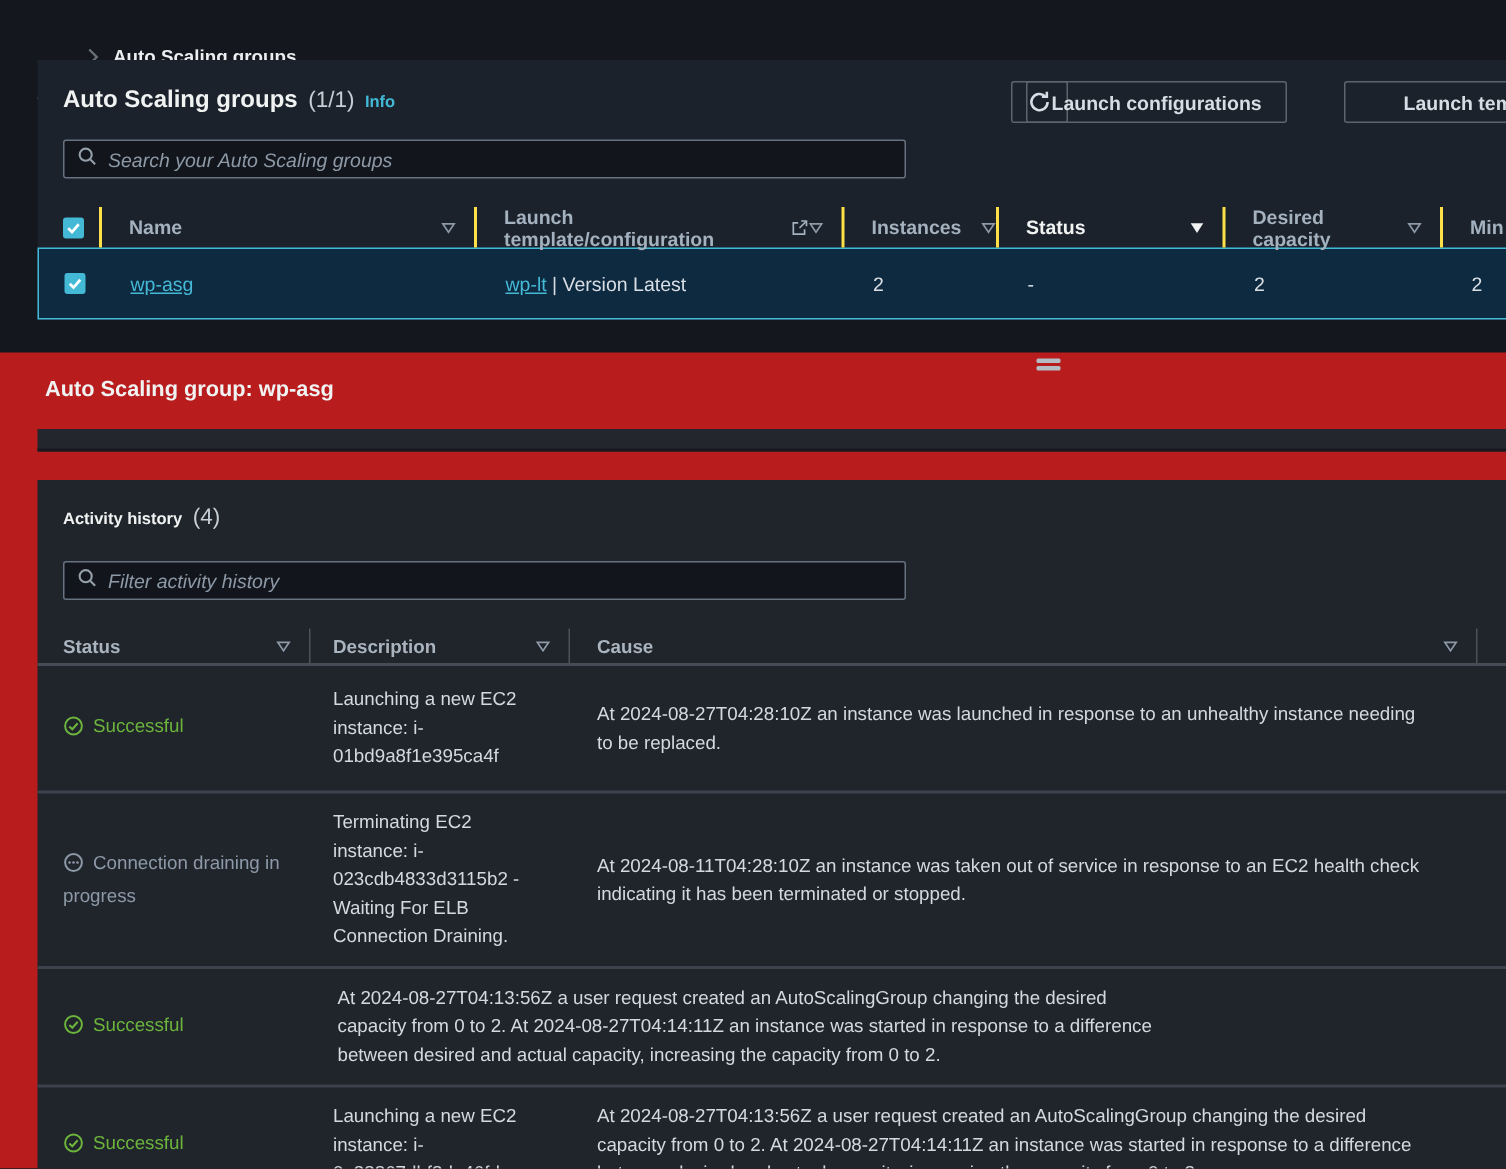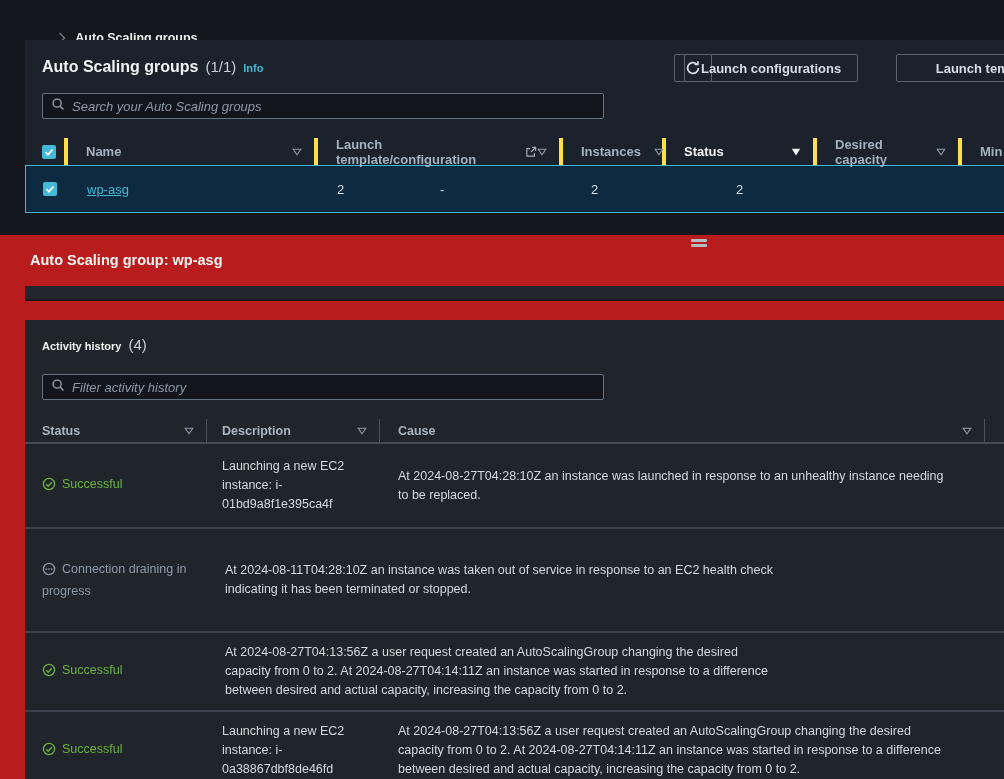--- a/index.html
+++ b/index.html
@@ -43,7 +43,7 @@
   
   .asg-table { position:absolute; left:0; top:98px; width:100%; }
   .thead { display:flex; align-items:stretch; height:27px; font-size:13px; font-weight:bold; color:#a4b1bf; }
-  .thead .cell { display:flex; align-items:center; border-right:4px solid #fde047; padding-left:18px; }
+  .thead .cell { display:flex; align-items:center; border-right:2px solid #fde047; padding-left:18px; }
   .thead .cell:last-child { border-right:none; }
   .sort { margin-left:auto; margin-right:12px; display:flex; align-items:center; color:#8d99a7; }
   .sort.filled { color:#f1f3f3; }

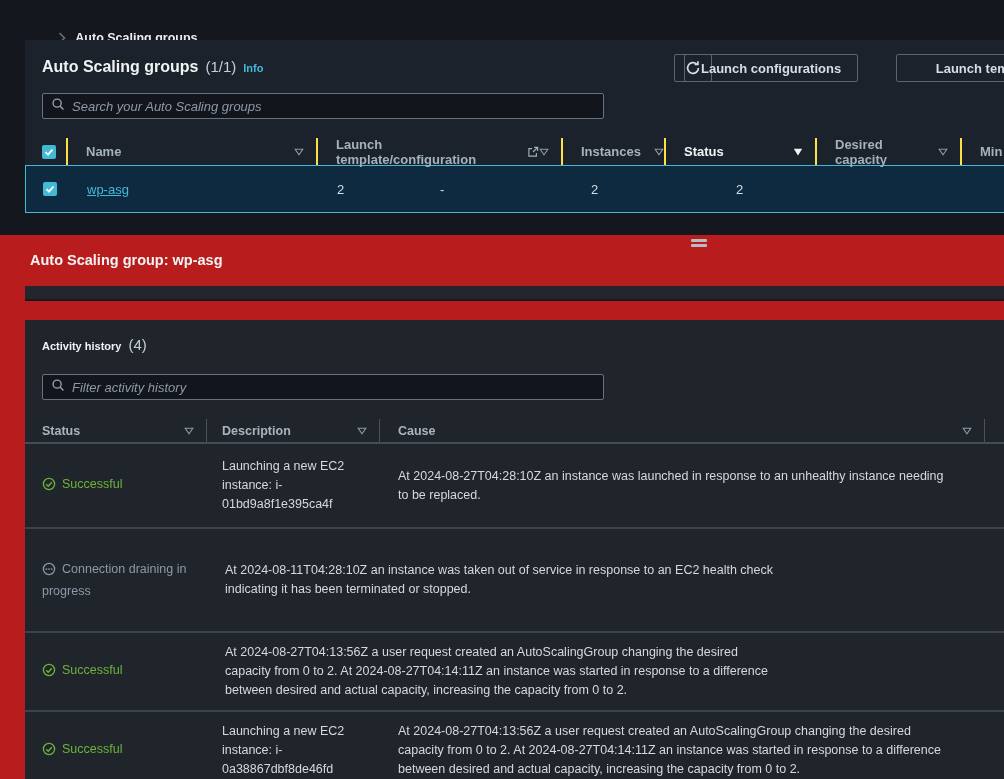--- a/index.html
+++ b/index.html
@@ -202,6 +202,9 @@
       <div class="cell c1">
         <a class="tbl-link">wp-asg</a>
       </div>
+      <div class="cell c2">
+        <a class="tbl-link">wp-lt</a><span> | Version Latest</span>
+      </div>
       <div class="cell c3">2</div>
       <div class="cell c4">-</div>
       <div class="cell c5">2</div>

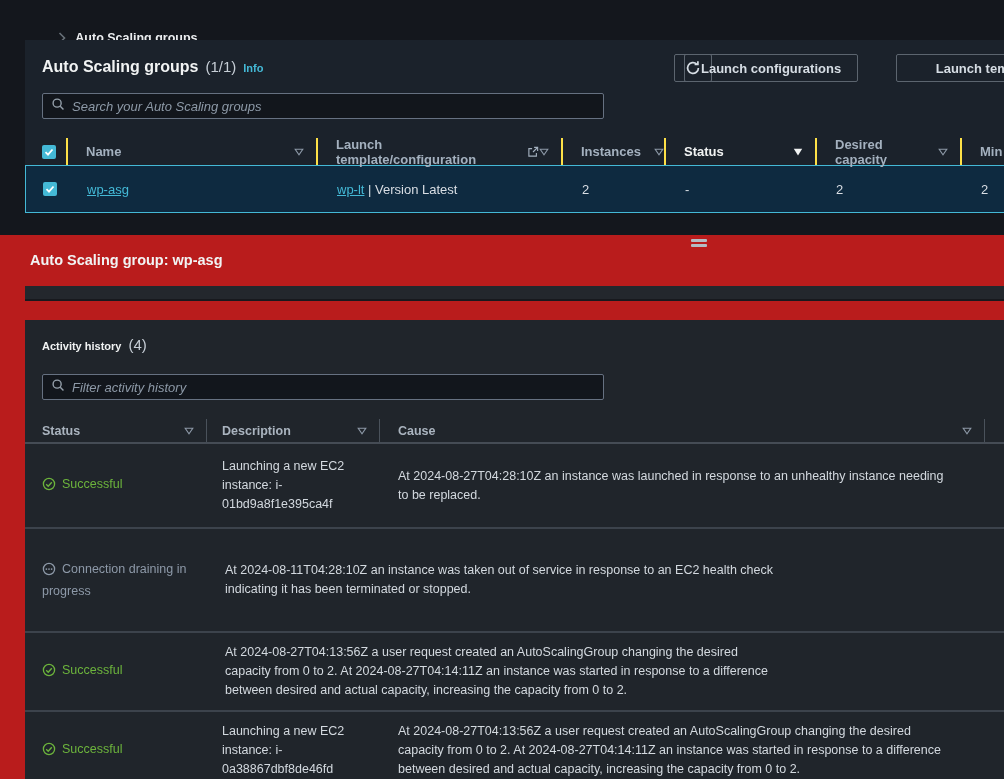--- a/index.html
+++ b/index.html
@@ -287,6 +287,7 @@
                 <circle cx="11" cy="8" r="1" fill="currentColor"></circle>
               </svg></span><span>Connection draining in progress</span>
         </div>
+        <div class="cell a1 desc-cell">Terminating EC2 instance: i-023cdb4833d3115b2 - Waiting For ELB Connection Draining.</div>
         <div class="cell a2 cause-cell">At 2024-08-11T04:28:10Z an instance was taken out of service in response to an EC2 health check indicating it has been terminated or stopped.</div>
         <div class="cell a3"></div>
       </div>

